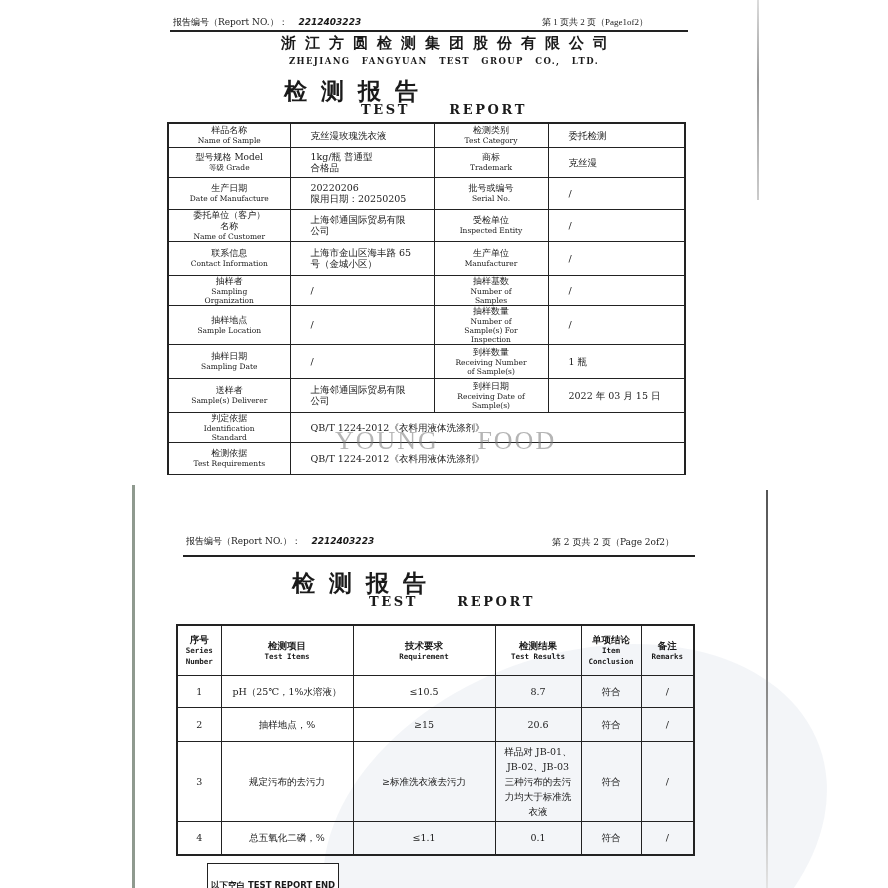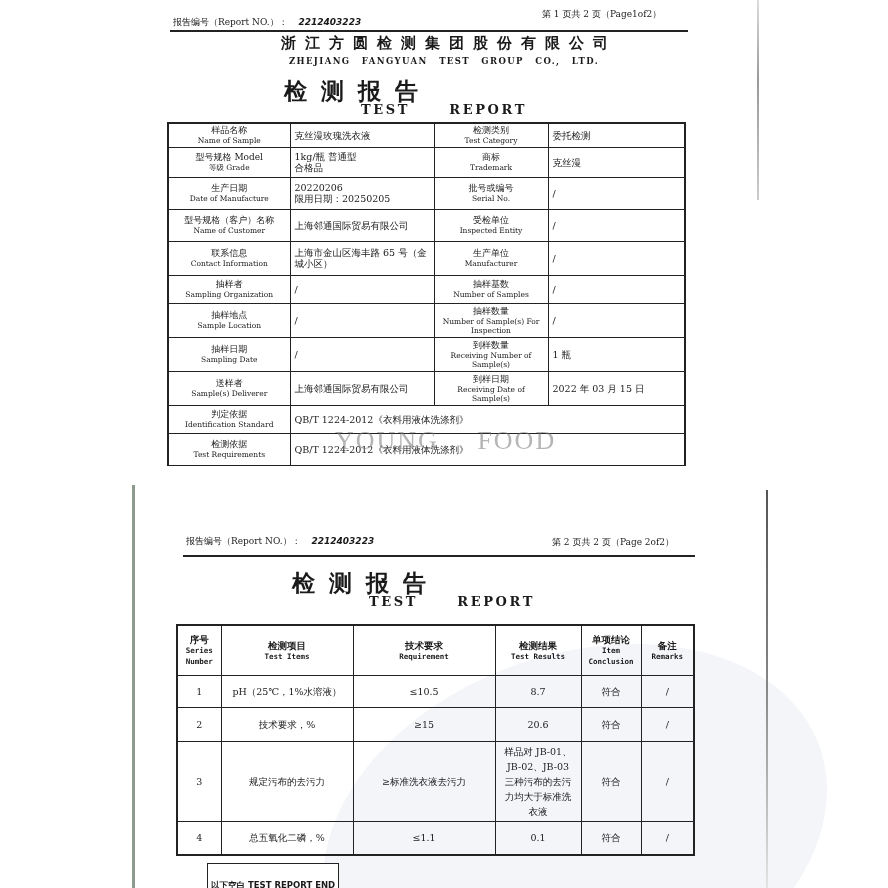--- a/index.html
+++ b/index.html
@@ -73,7 +73,7 @@
   <span>报告编号（Report NO.）：</span>
   <b style="margin-left:8px;">2212403223</b>
 </div>
-<div class="hdr" style="left:542px; top:8px;">第 1 页共 2 页（Page1of2）</div>
+<div class="hdr" style="left:542px; top:16px;font-family:Liberation Serif, serif;">第 1 页共 2 页（Page1of2）</div>
 <div class="rule" style="left:170px; top:30px; width:518px;"></div>
 
 <div class="company-cn">浙江方圆检测集团股份有限公司</div>

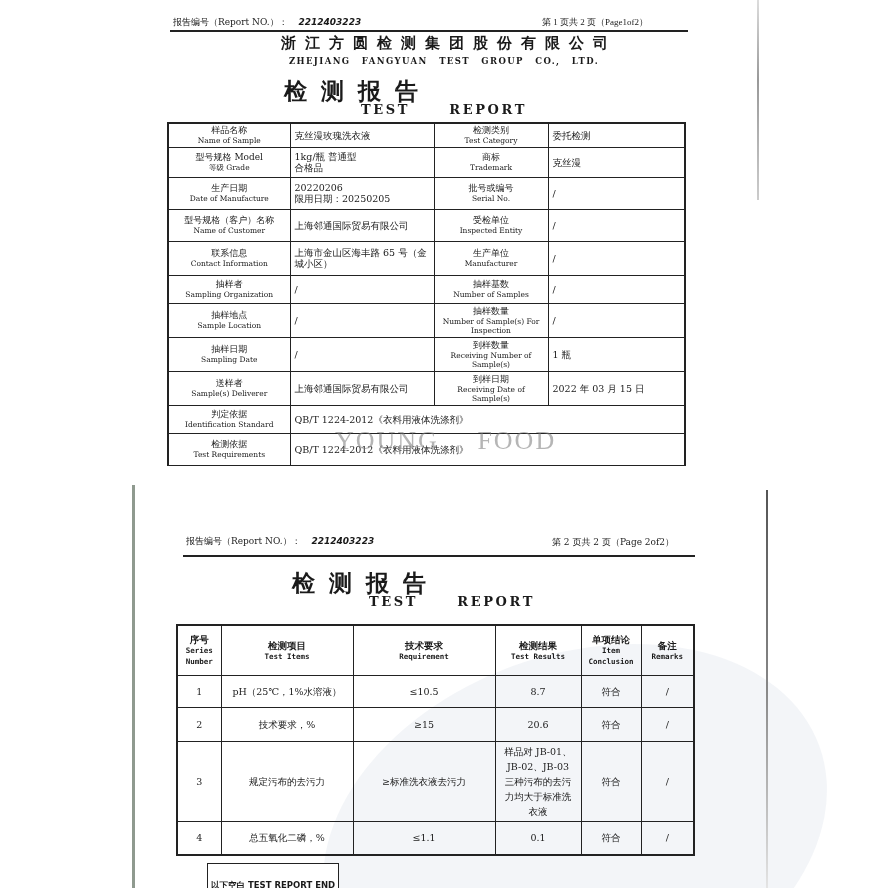--- a/index.html
+++ b/index.html
@@ -44,7 +44,7 @@
   }
   table { border-collapse: collapse; position: absolute; table-layout: fixed; }
   .t1 { left: 167px; top: 122px; width: 517px; border: 2px solid #222; border-bottom: none; }
-  .t1 td { border: 1.4px solid #222; font-size: 9px; padding: 0 4px; line-height: 11px; overflow: hidden; }
+  .t1 td { border: 1.4px solid #222; font-size: 9px; padding: 0 20px; line-height: 11px; overflow: hidden; }
   .t1 td.lbl { text-align: center; }
   .t1 td.lbl .en { font-size: 7.5px; display: block; line-height: 9px; }
   .t1 td.lbl .cn { display: block; line-height: 11px; }

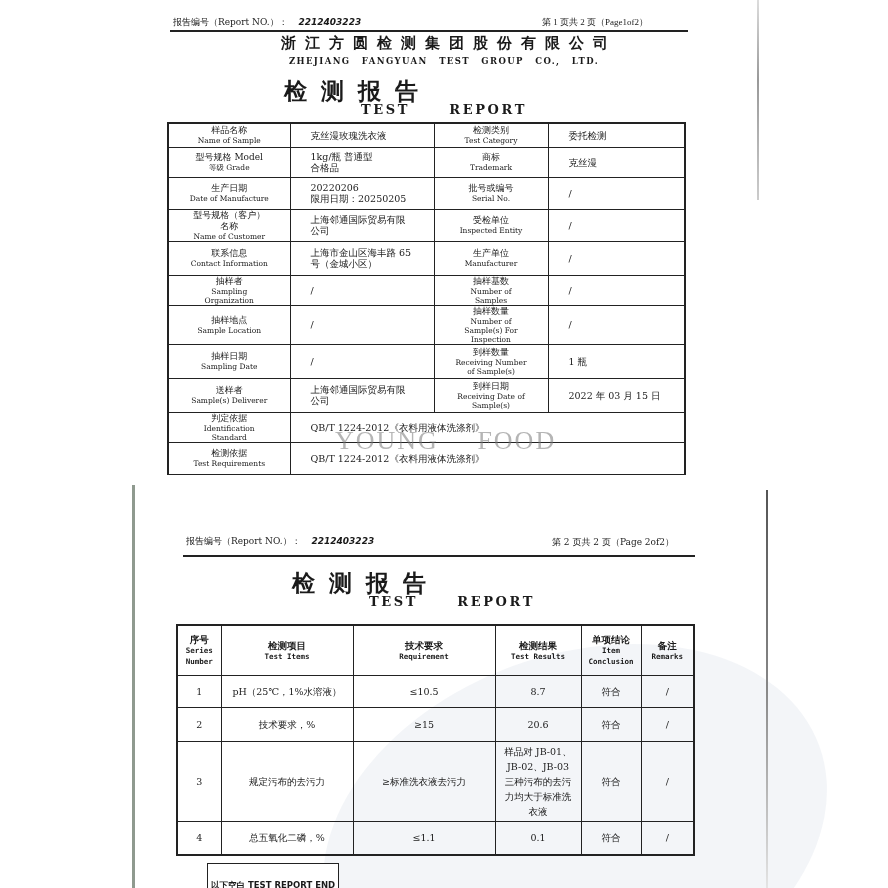--- a/index.html
+++ b/index.html
@@ -129,7 +129,7 @@
       </tr>
       <tr style="height: 32px;">
         <td class="lbl">
-          <span class="cn">型号规格（客户）名称</span>
+          <span class="cn">委托单位（客户）名称</span>
           <span class="en">Name of Customer</span>
         </td>
         <td class="val" style="white-space:pre-line">上海邻通国际贸易有限公司</td>

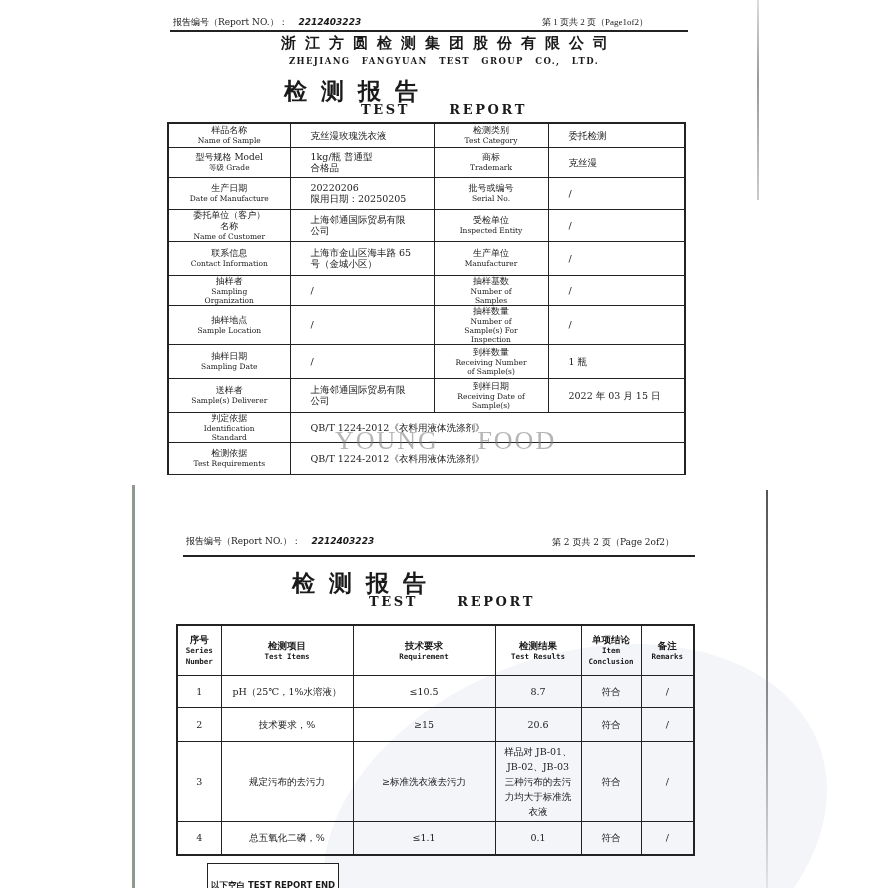--- a/index.html
+++ b/index.html
@@ -281,7 +281,7 @@
       </tr>
       <tr style="height: 34px;">
         <td>2</td>
-        <td>技术要求，%</td>
+        <td>抽样地点，%</td>
         <td>≥15</td>
         <td>20.6</td>
         <td>符合</td>

